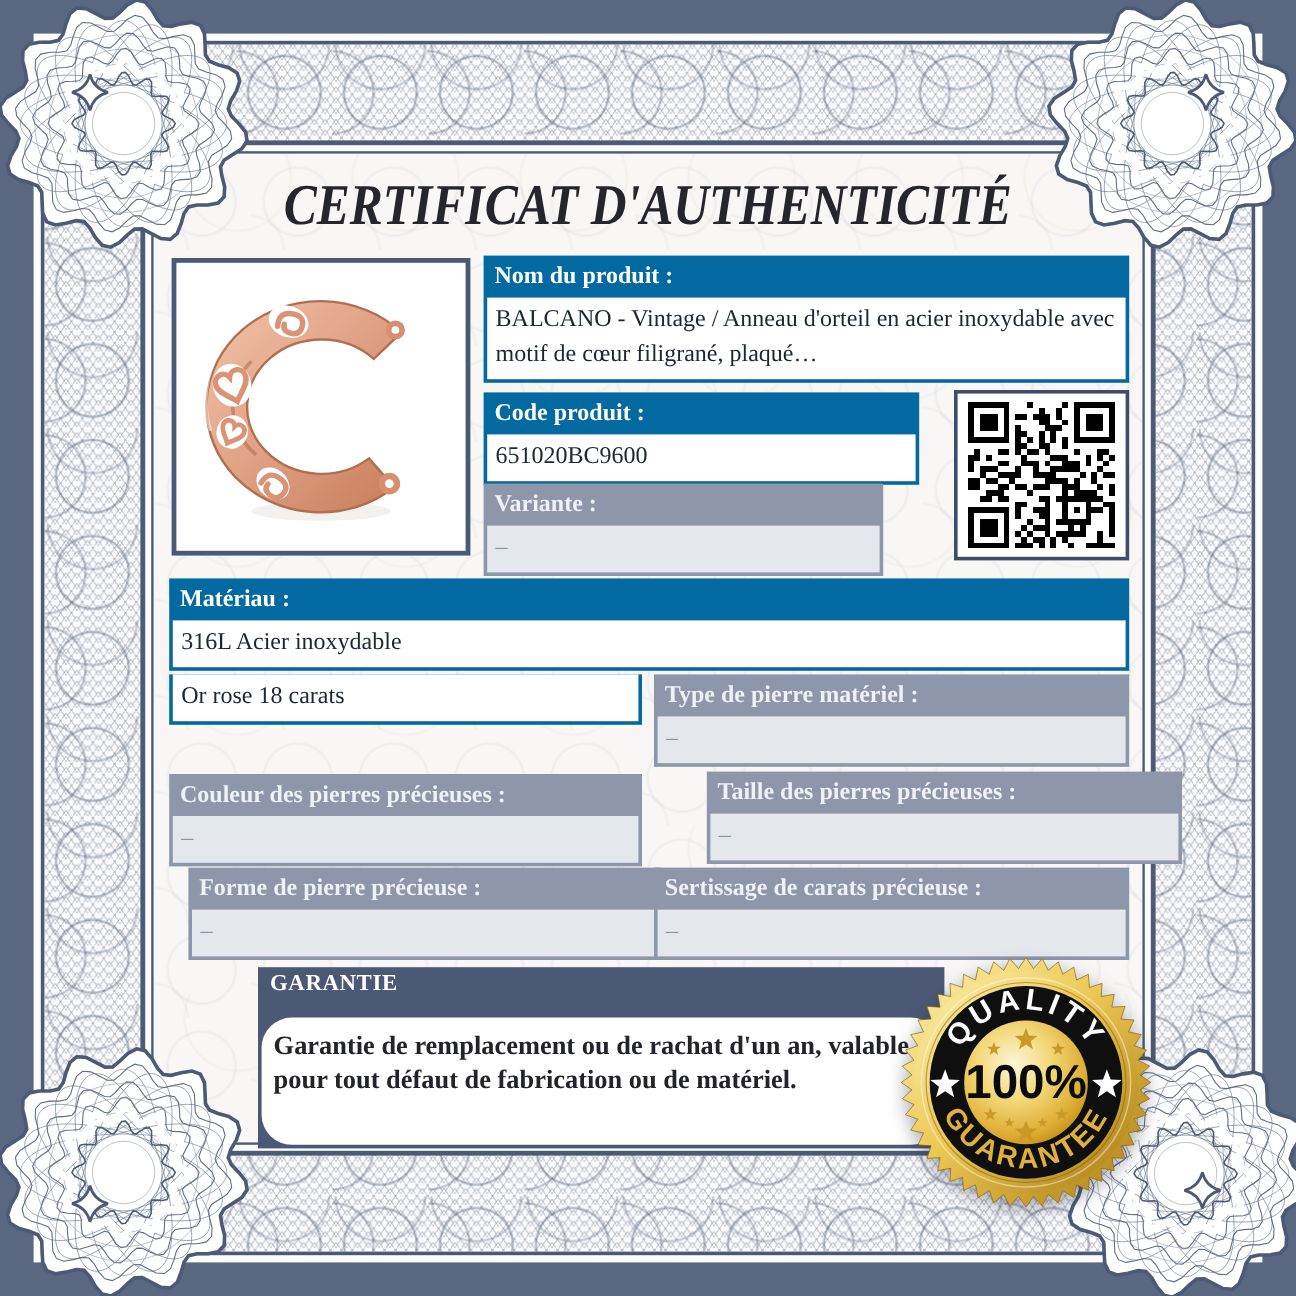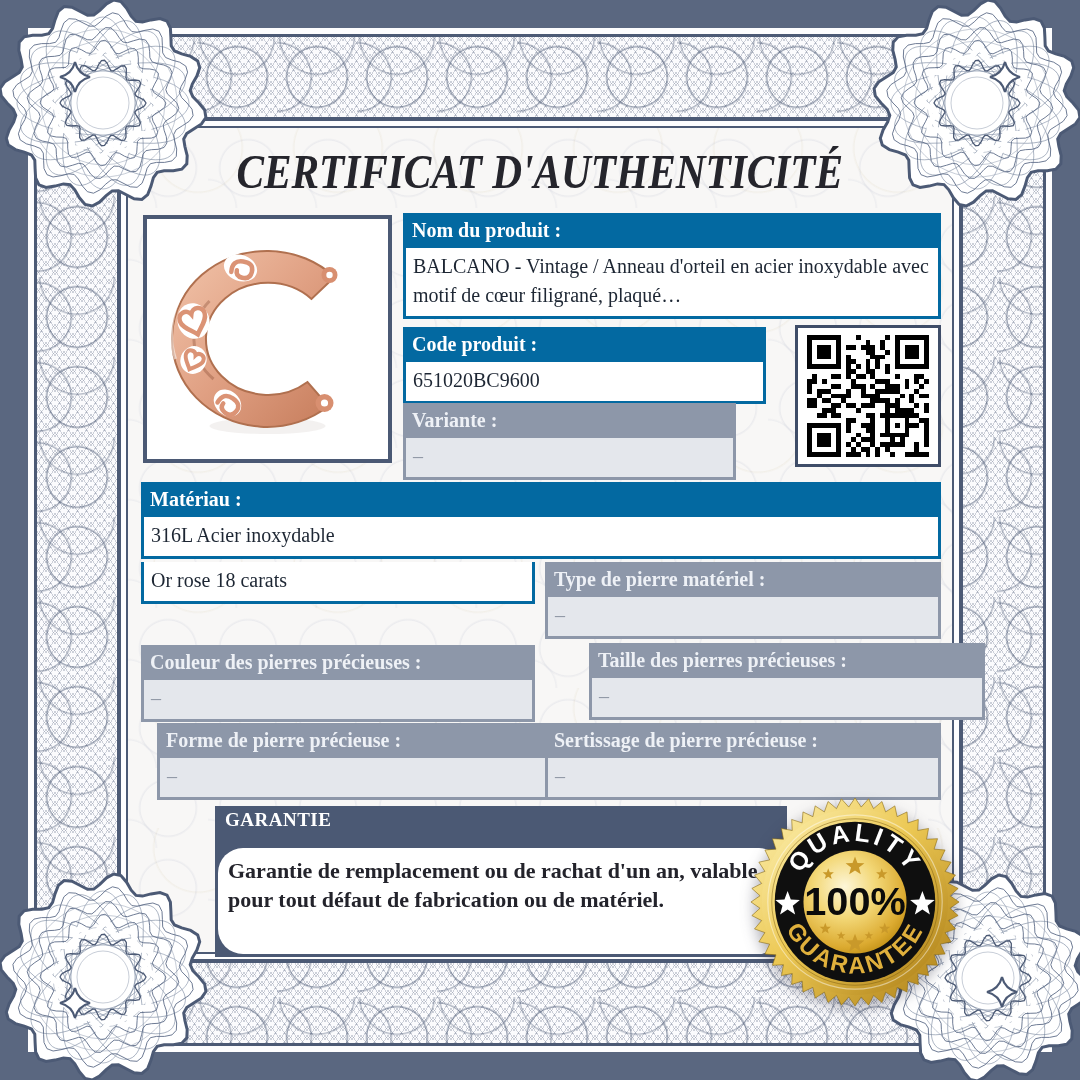--- a/index.html
+++ b/index.html
@@ -546,7 +546,7 @@
     <div class="fv">–</div>
   </div>
   <div class="abs field off" style="left:545px;top:723px;width:396px;">
-    <div class="fh">Sertissage de pierre précieuse :</div>
+    <div class="fh">Sertissage de carats précieuse :</div>
     <div class="fv">–</div>
   </div>
 

